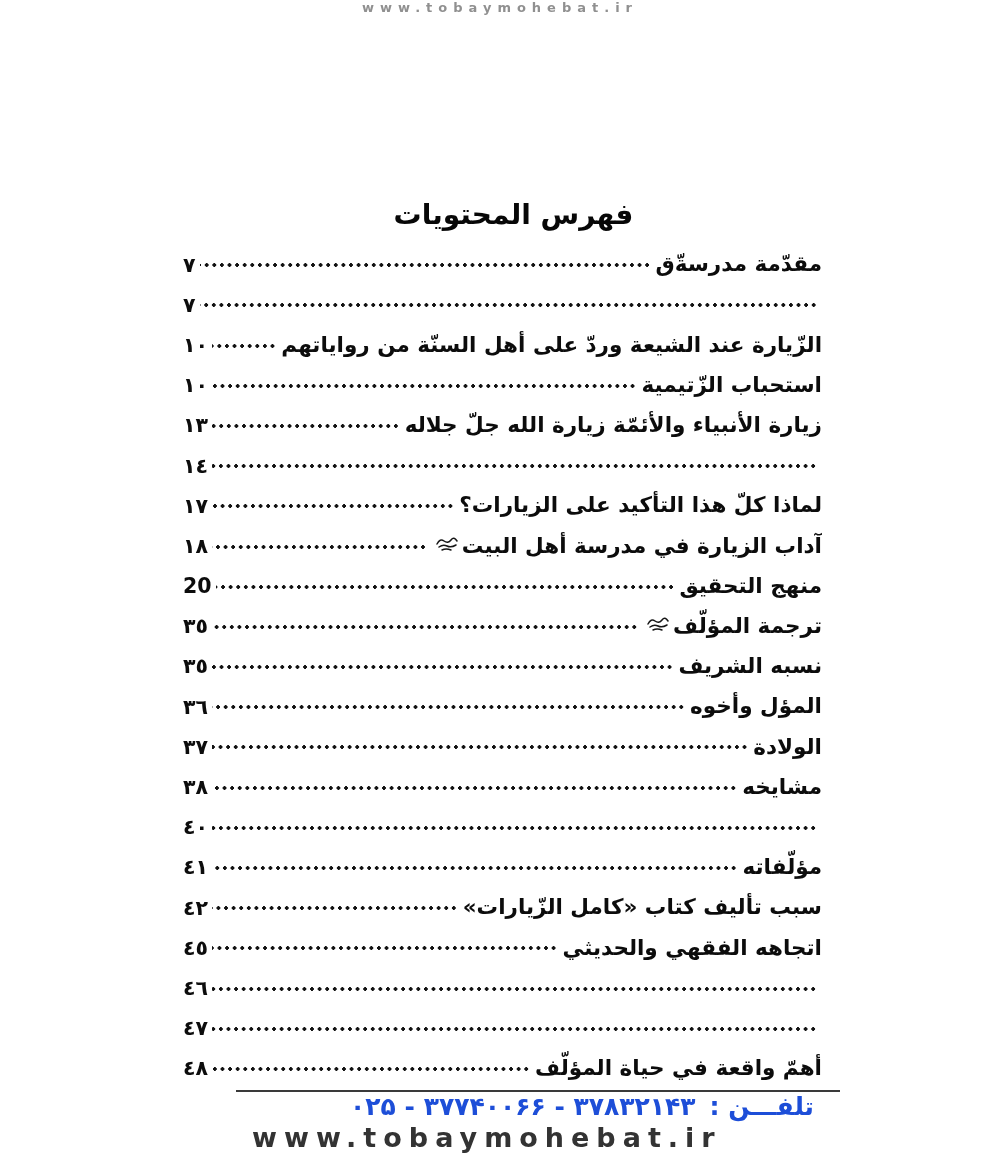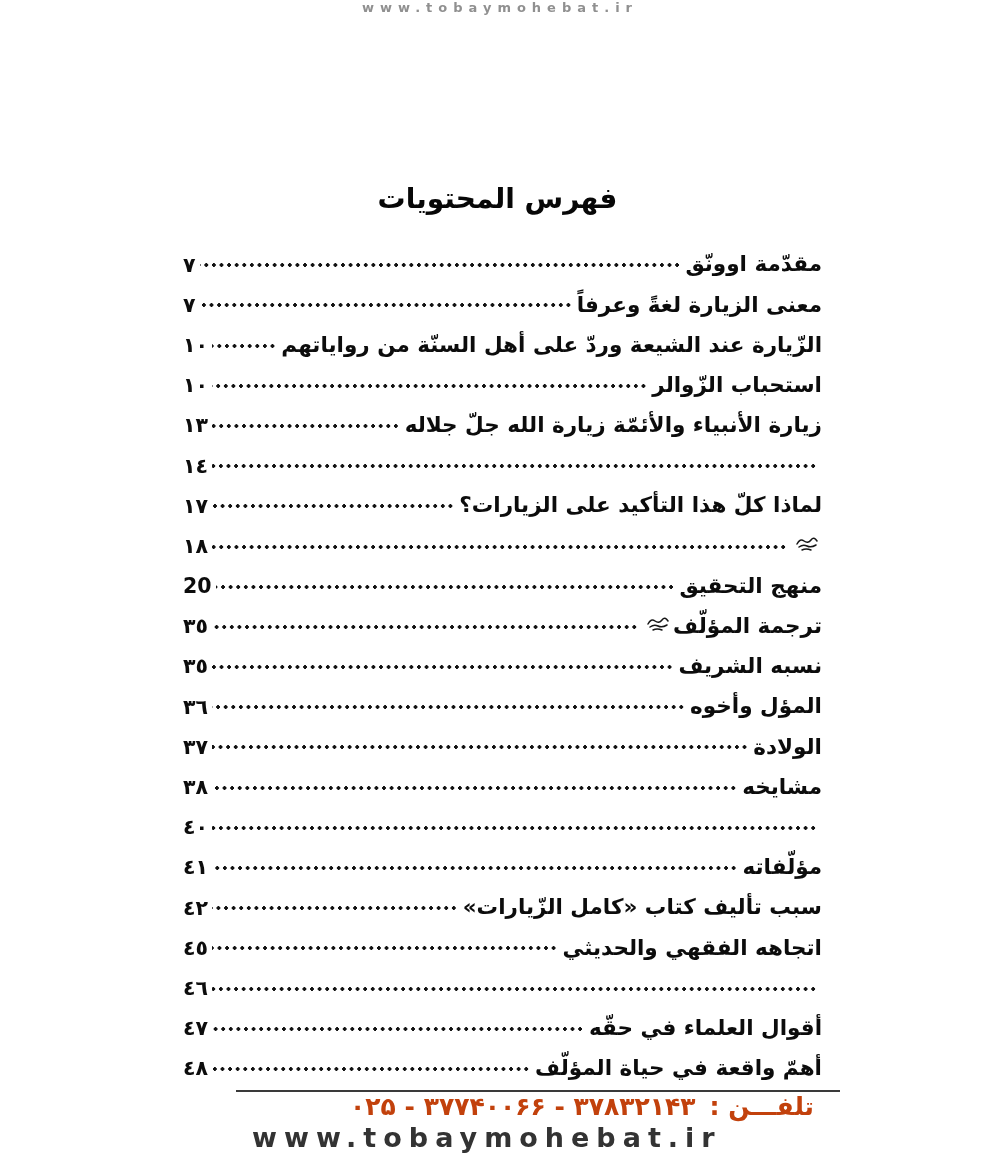--- a/index.html
+++ b/index.html
@@ -12,7 +12,7 @@
     color:#909090; font-size:13px; letter-spacing:6px; font-weight:bold;
   }
   .title {
-    position:absolute; top:182px; left:185px; width:625px; margin:0;
+    position:absolute; top:182px; left:185px; width:625px; margin:16px;
     text-align:center; font-size:28px; font-weight:bold; color:#070707;
     direction:rtl;
   }

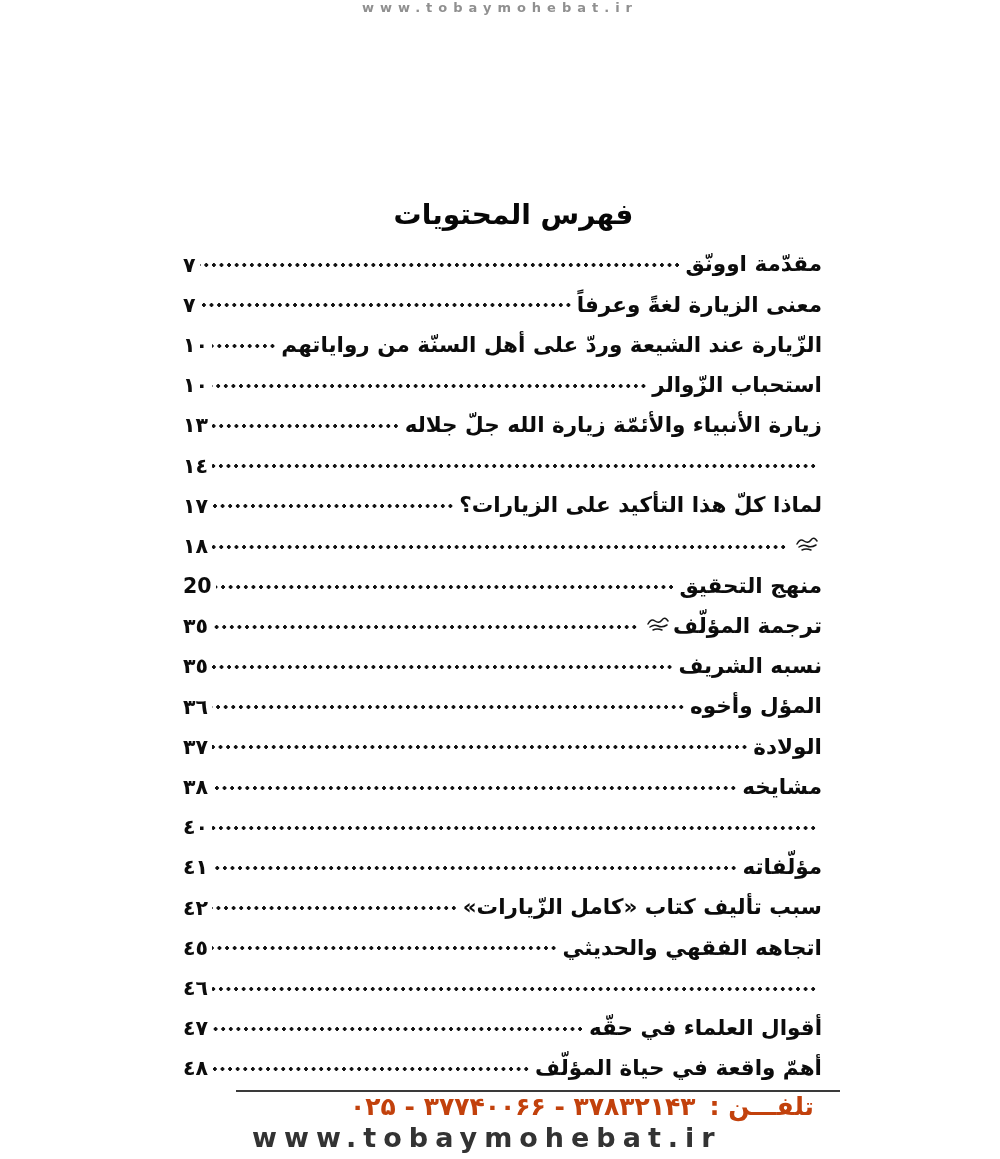--- a/index.html
+++ b/index.html
@@ -59,7 +59,7 @@
 
   <div class="toc" id="toc">
     <div class="row">
-      <span class="t">مقدّمة اوونّق</span>
+      <span class="t">مقدّمة مدرسةّق</span>
 
       <span class="dots"></span>
       <span class="n">٧</span>

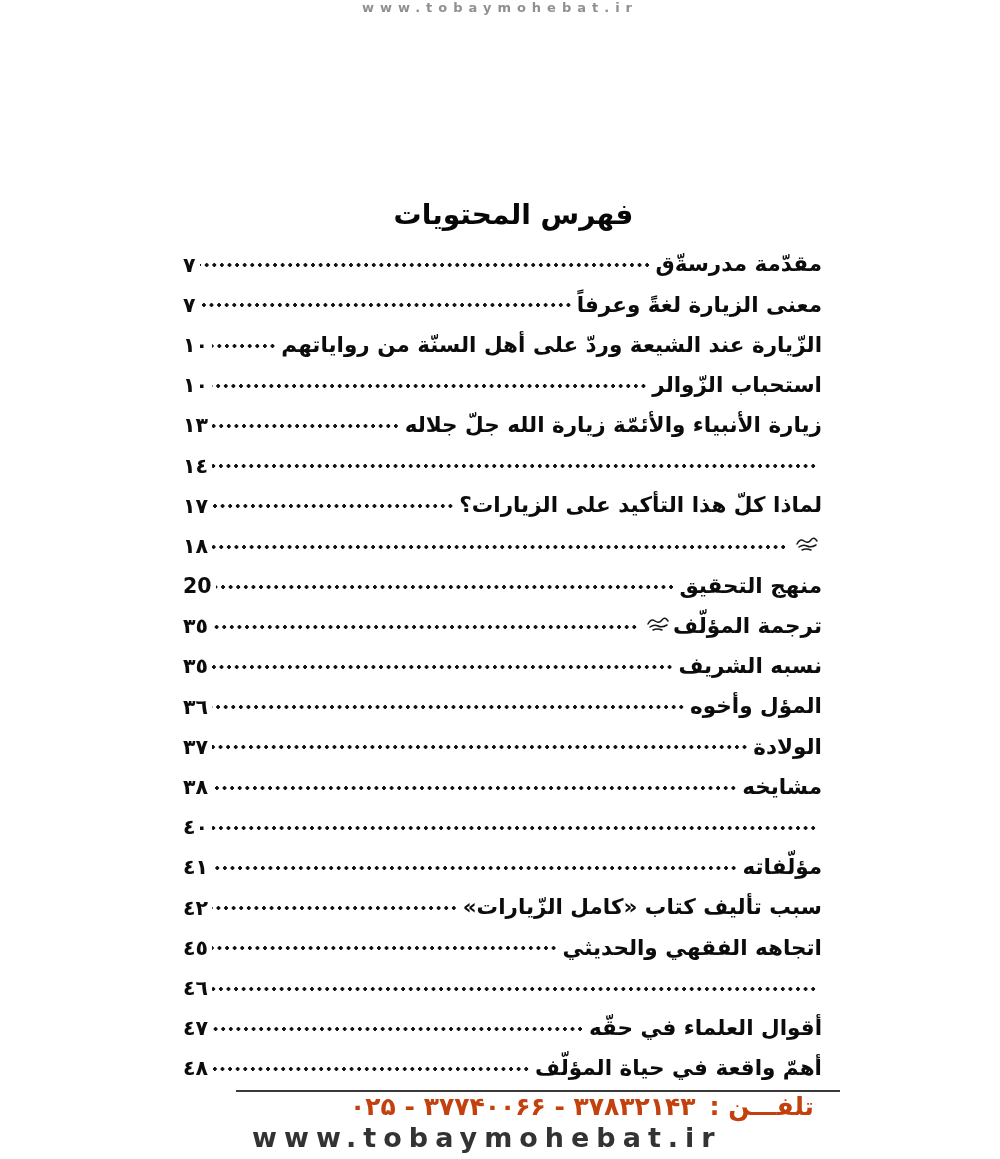--- a/index.html
+++ b/index.html
@@ -66,7 +66,6 @@
     </div>
 
     <div class="row">
-      <span class="t">معنى الزيارة لغةً وعرفاً</span>
 
       <span class="dots"></span>
       <span class="n">٧</span>

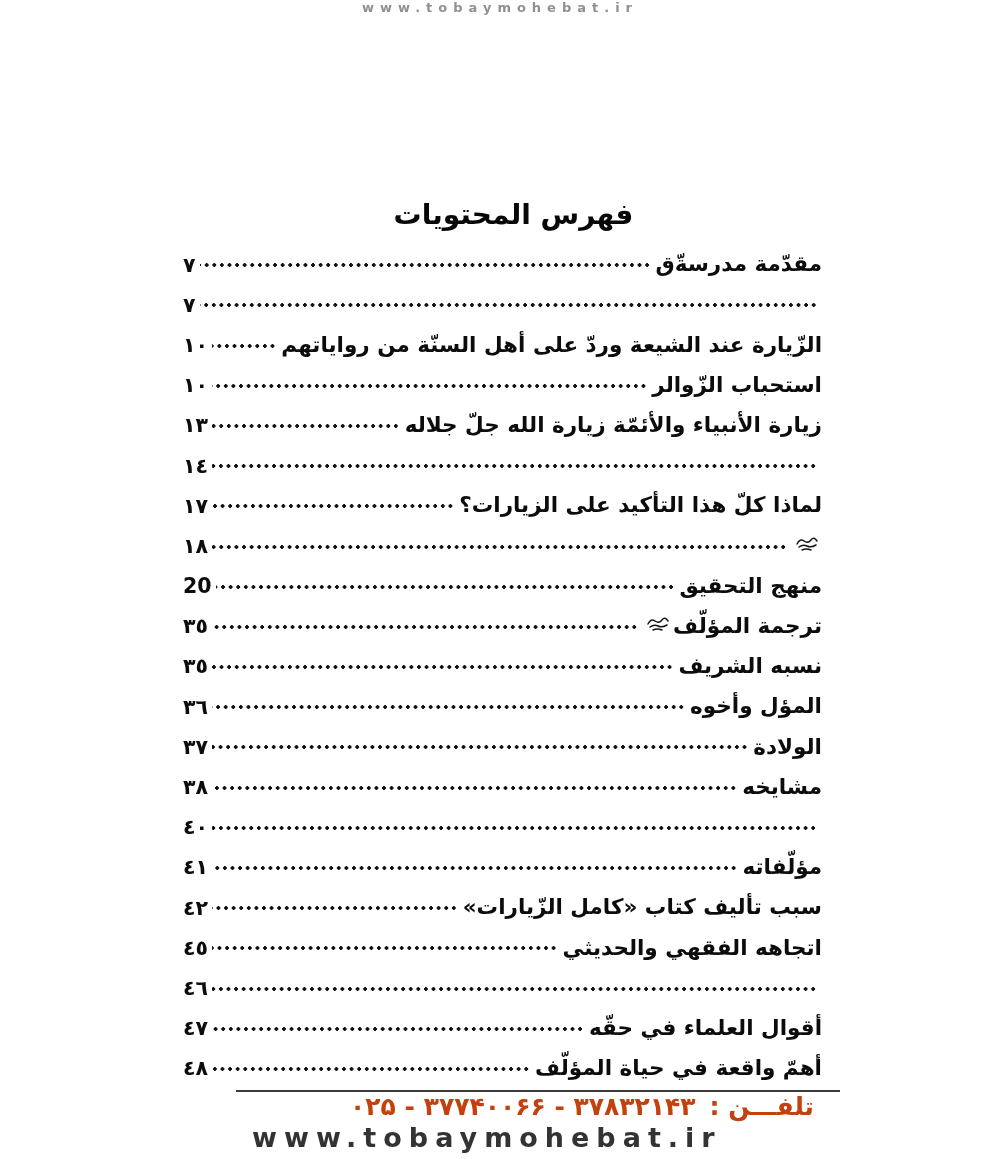--- a/index.html
+++ b/index.html
@@ -79,7 +79,7 @@
     </div>
 
     <div class="row">
-      <span class="t">استحباب الزّوالر</span>
+      <span class="t">استحباب الزّتيمية</span>
 
       <span class="dots"></span>
       <span class="n">١٠</span>

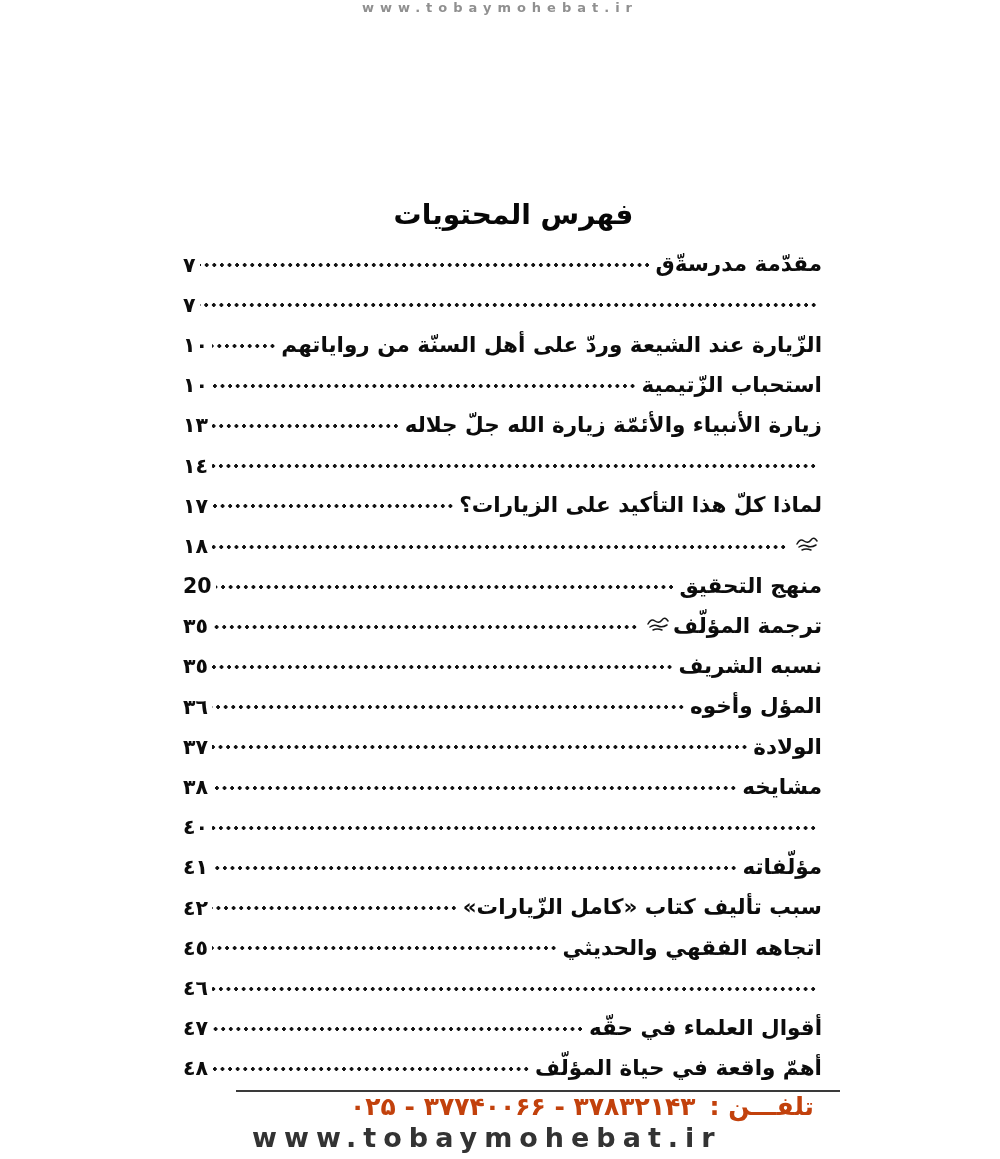--- a/index.html
+++ b/index.html
@@ -106,6 +106,7 @@
     </div>
 
     <div class="row">
+      <span class="t">آداب الزيارة في مدرسة أهل البيت</span>
       <span class="sym"><svg width="24" height="17" viewBox="0 0 24 17" aria-hidden="true">
             <path d="M2 8 Q5 2 9 5 T16 4 T22 5 M4 11 Q8 8 12 10 T21 9 M7 14 Q11 12 16 14" fill="none" stroke="#161616" stroke-width="1.5" stroke-linecap="round"></path>
           </svg></span>

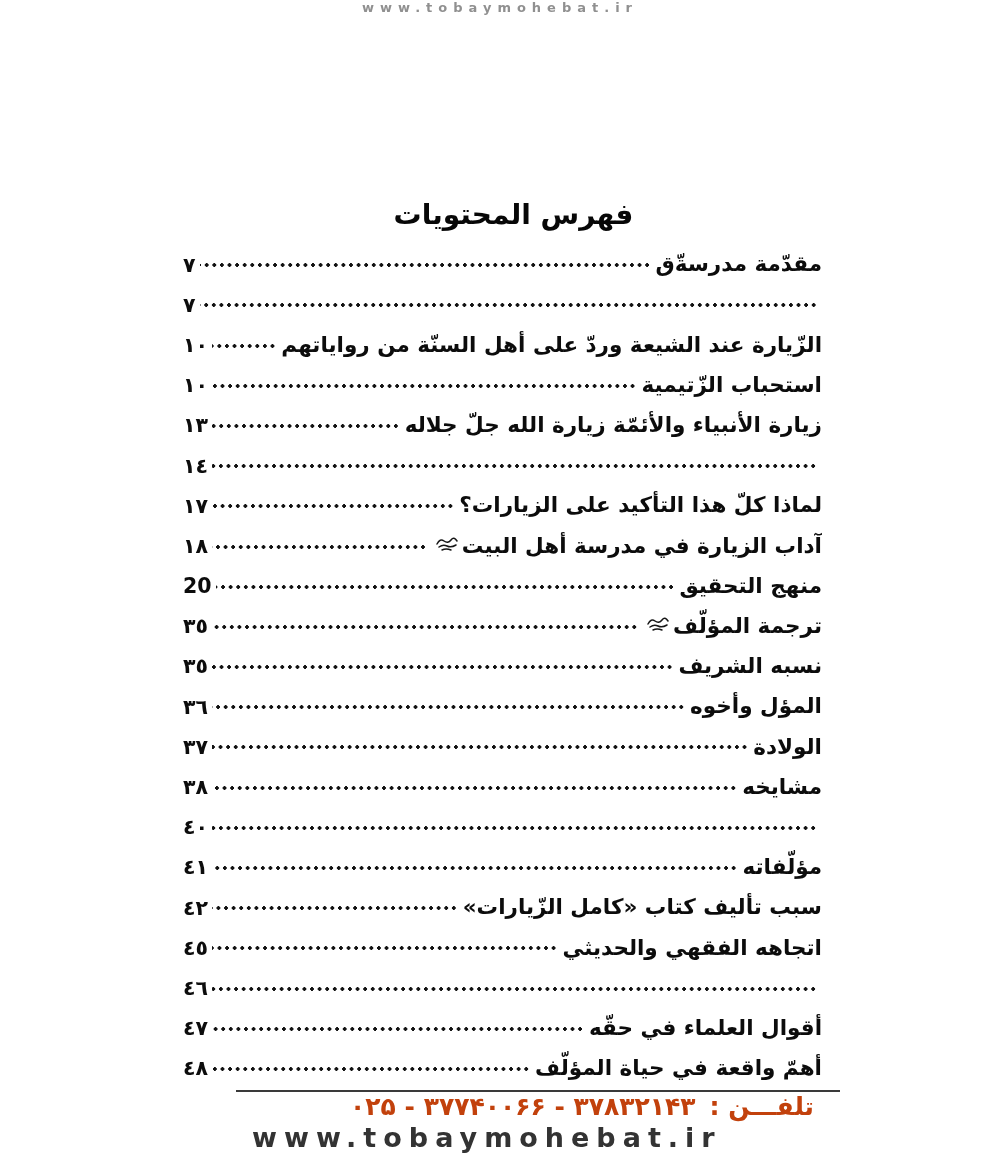--- a/index.html
+++ b/index.html
@@ -192,7 +192,6 @@
     </div>
 
     <div class="row">
-      <span class="t">أقوال العلماء في حقّه</span>
 
       <span class="dots"></span>
       <span class="n">٤٧</span>

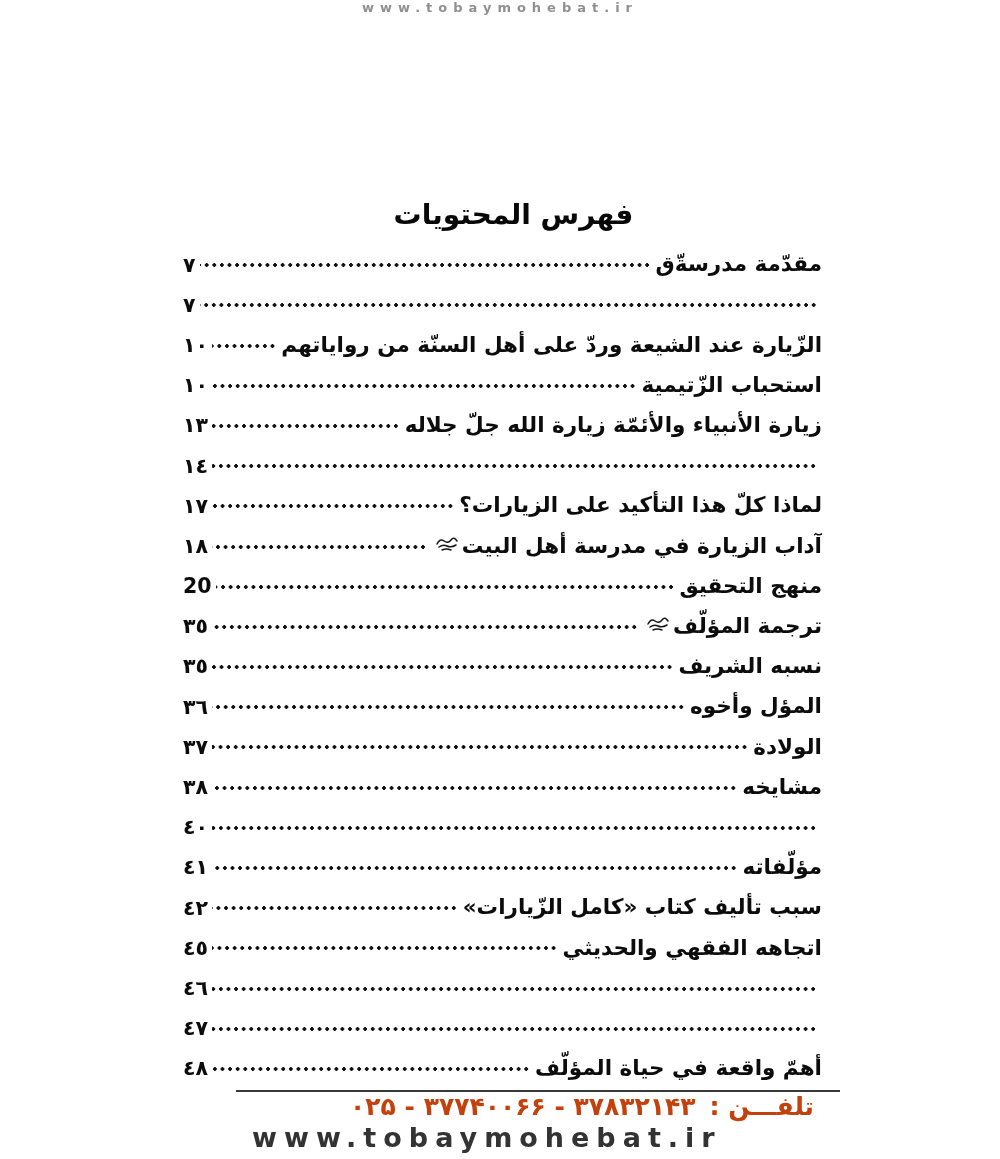--- a/index.html
+++ b/index.html
@@ -38,7 +38,7 @@
   .rule { position:absolute; left:236px; top:1090px; width:604px; height:2px; background:#3a3a3a; }
   .phone {
     position:absolute; top:1092px; right:186px; direction:rtl;
-    font-size:25px; color:#c2410c; white-space:nowrap; font-weight:bold;
+    font-size:25px; color:#1d4ed8; white-space:nowrap; font-weight:bold;
   }
   .phone .lbl { margin-left:14px; }
   .phone .nums { letter-spacing:3px; }

